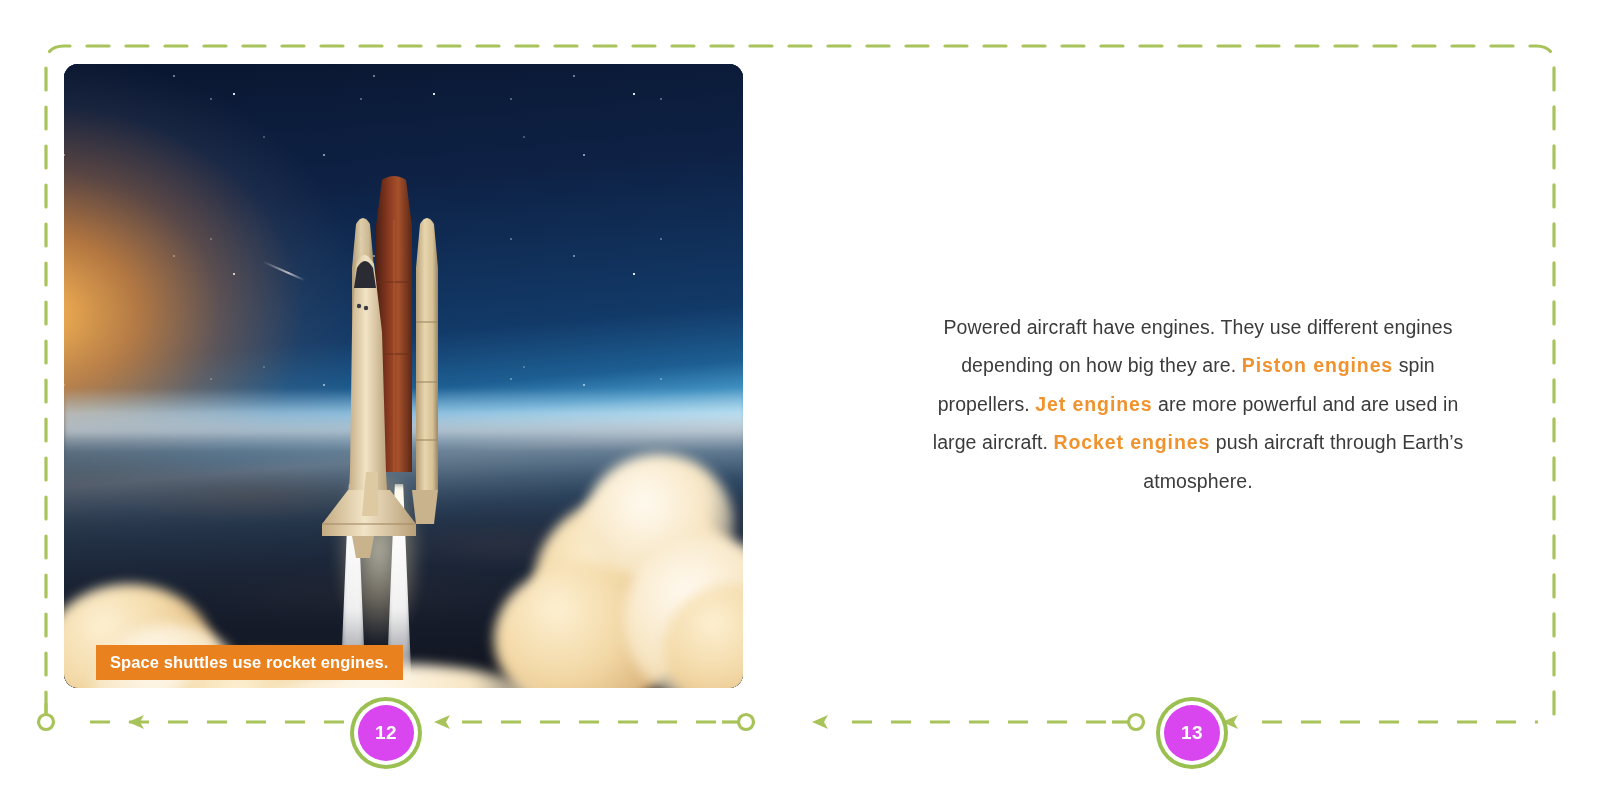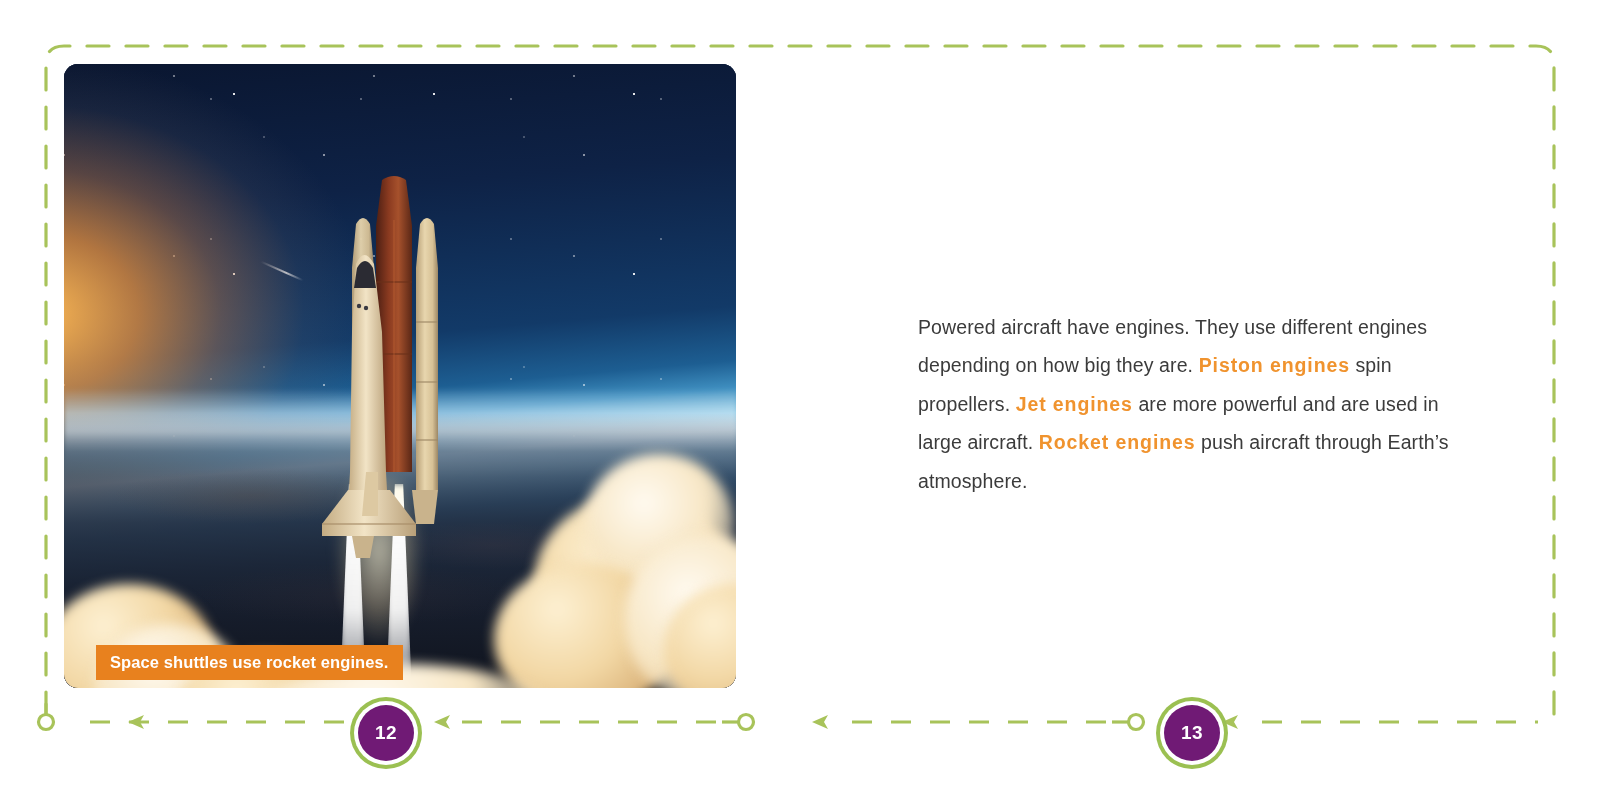--- a/index.html
+++ b/index.html
@@ -239,6 +239,7 @@
     color: #3b3b3b;
     font-weight: 400;
     letter-spacing: 0.1px;
+    text-align: center;
   }
   #body-text .kw {
     color: #f0932e;

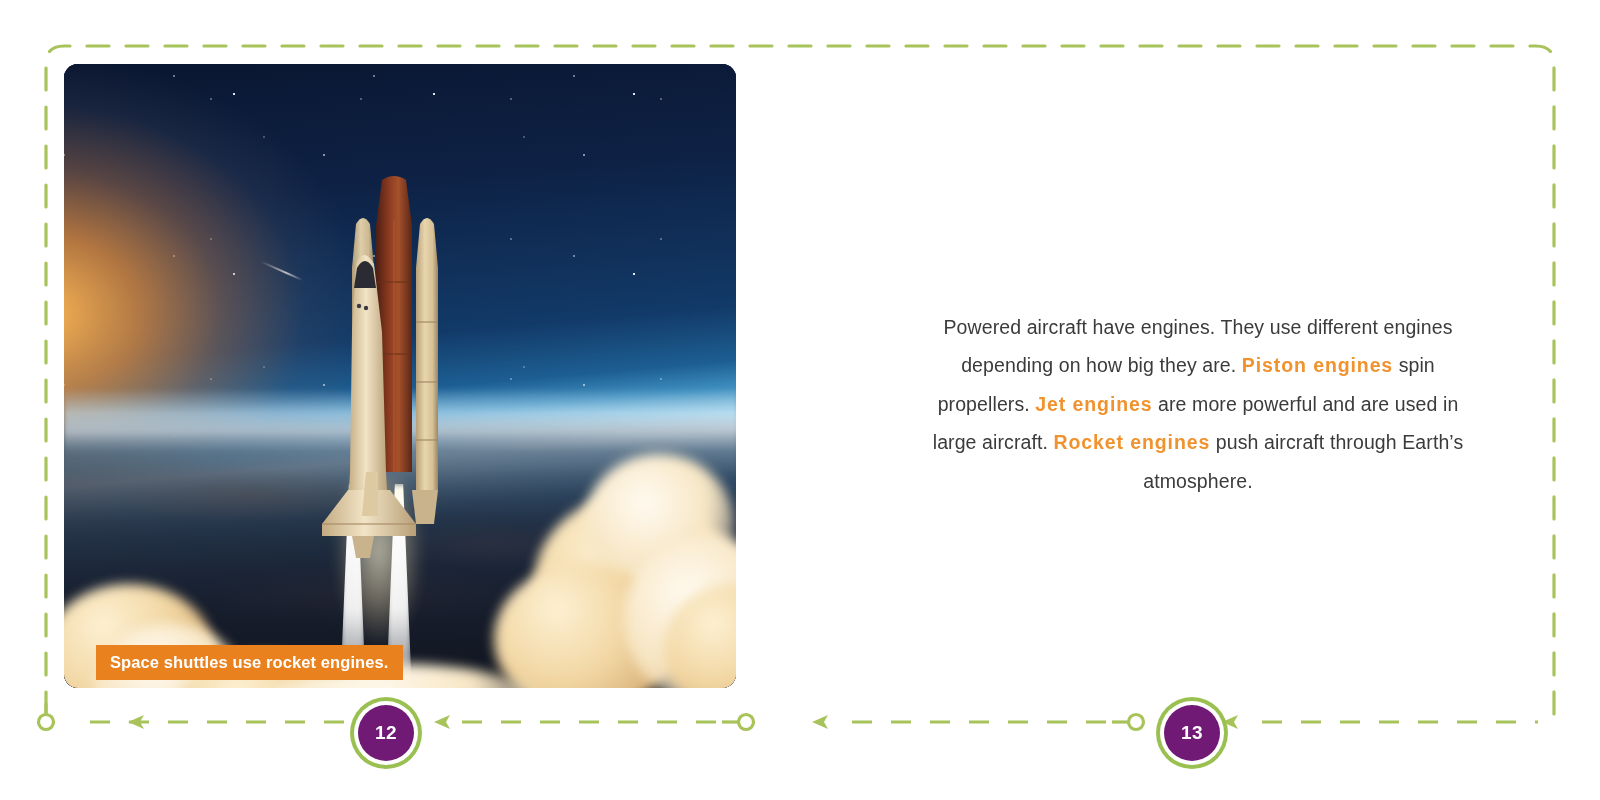--- a/index.html
+++ b/index.html
@@ -43,6 +43,7 @@
     border-radius: 14px;
     overflow: hidden;
     background: #0b1a33;
+    padding-left: 7px;
   }
 
   

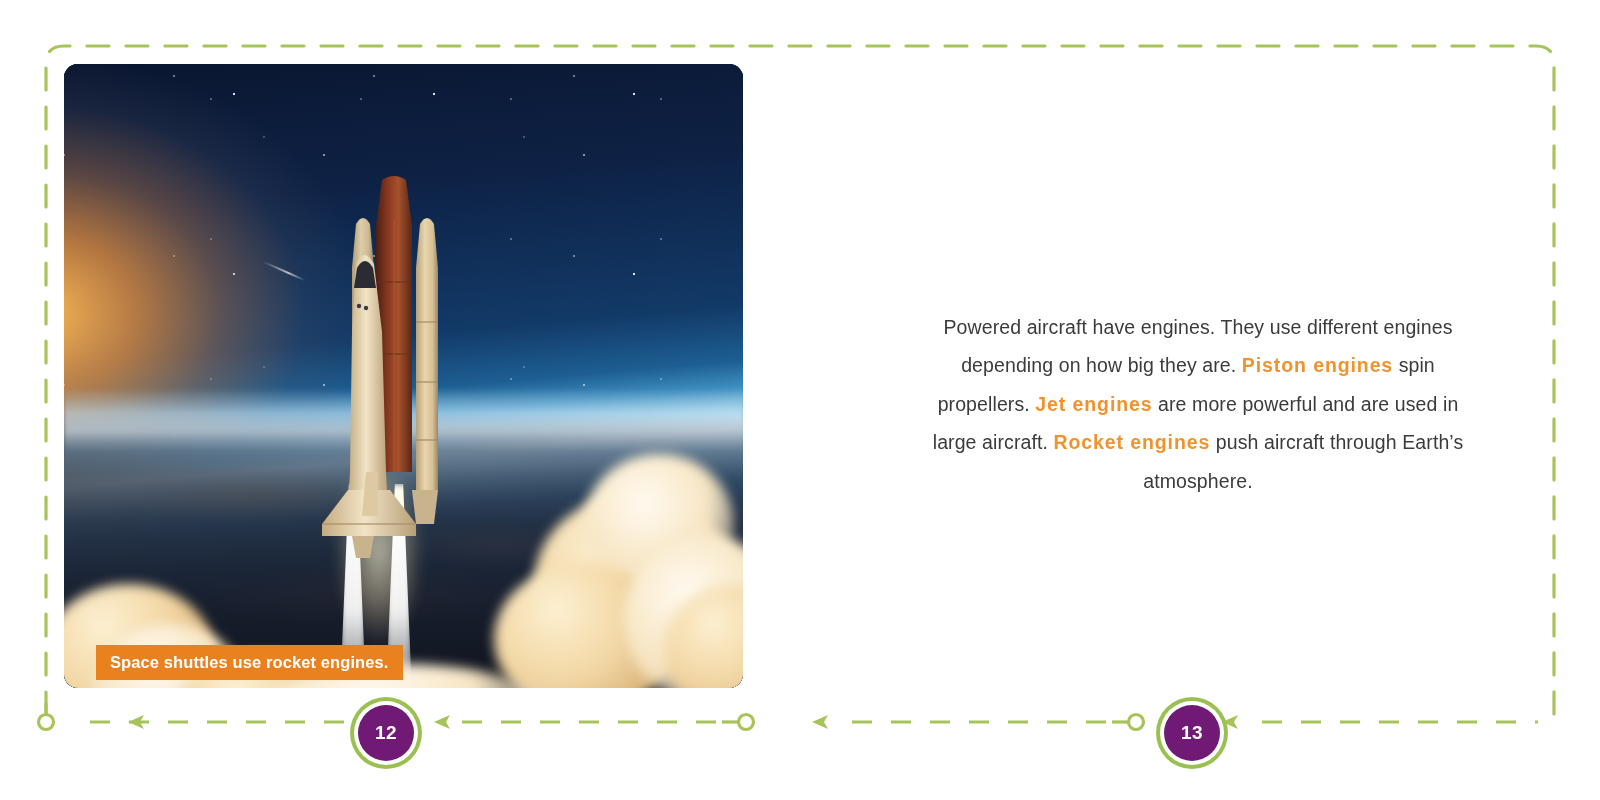--- a/index.html
+++ b/index.html
@@ -254,7 +254,7 @@
     width: 56px;
     height: 56px;
     border-radius: 50%;
-    background: #701a75;
+    background: #d946ef;
     box-shadow: 0 0 0 4px #ffffff, 0 0 0 8px #9bc052;
     display: flex;
     align-items: center;

